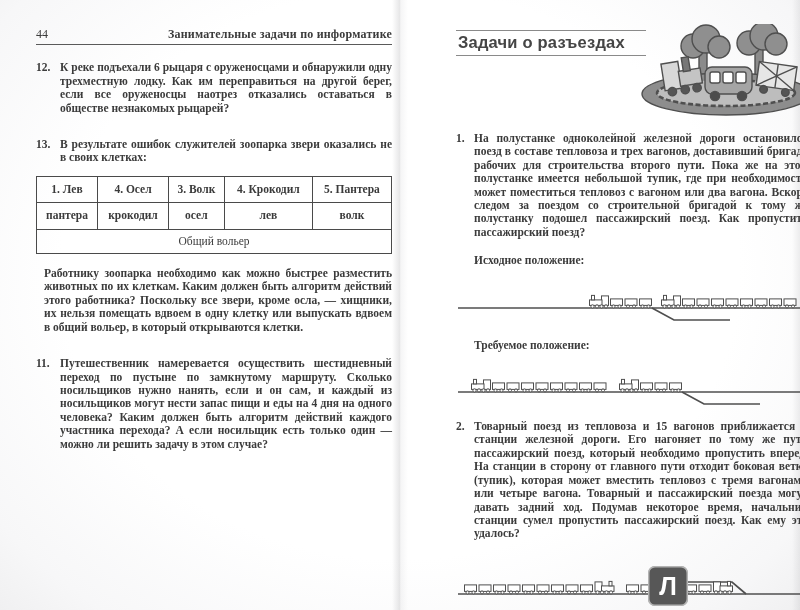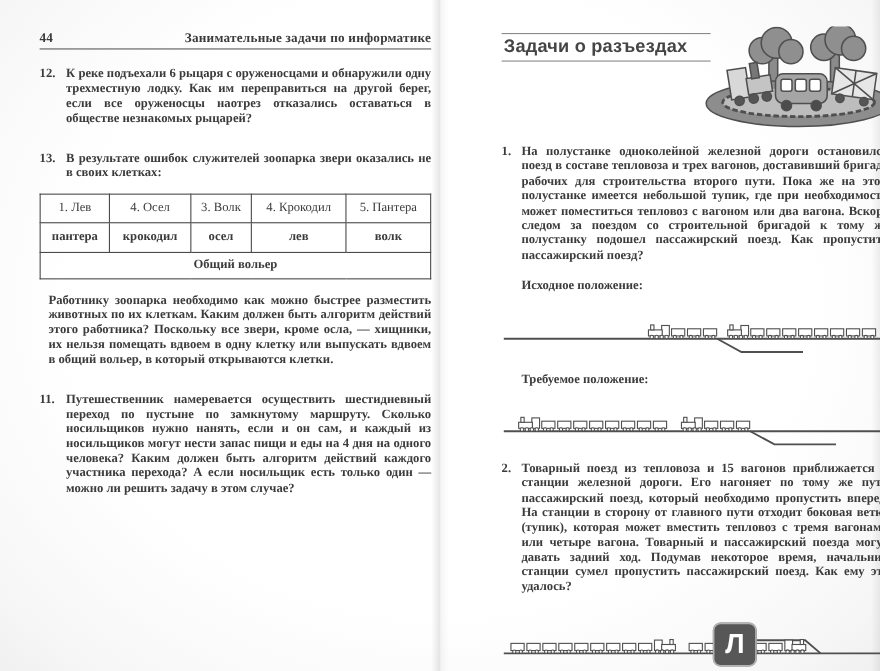--- a/index.html
+++ b/index.html
@@ -26,7 +26,7 @@
     display:flex;justify-content:space-between;align-items:flex-end;
     border-bottom:1.5px solid #5a5a5a;padding-bottom:3px;font-size:12px;
   }
-  .running-head .pageno{font-weight:700;}
+  .running-head .pageno{font-weight:400;}
   .running-head .head-title{font-weight:700;letter-spacing:.2px;}
 
   

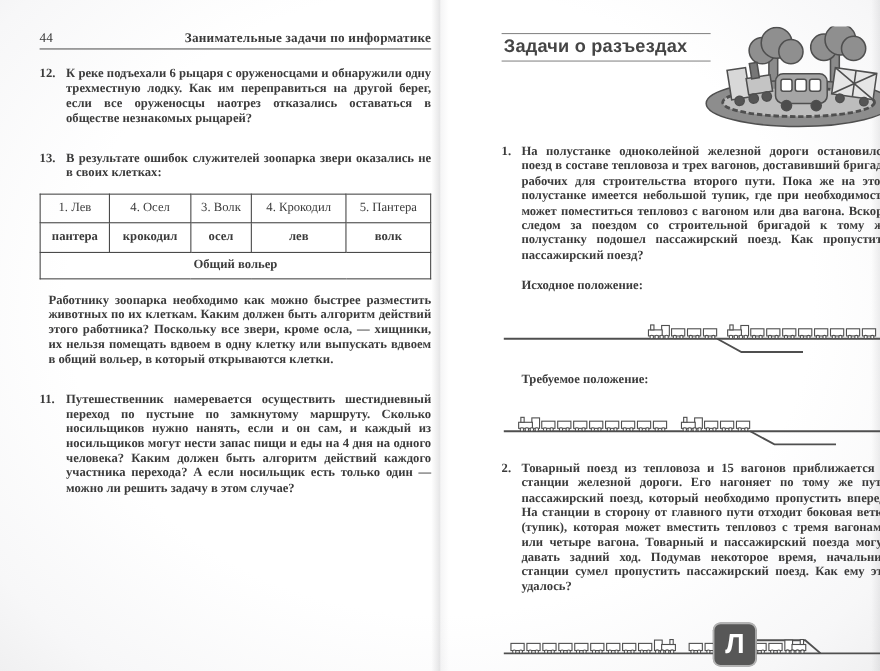--- a/index.html
+++ b/index.html
@@ -45,7 +45,7 @@
     border:1.3px solid #4a4a4a;text-align:center;vertical-align:middle;
     padding:6px 2px;
   }
-  table.zoo th{font-weight:400;}
+  table.zoo th{font-weight:700;}
   table.zoo td{font-weight:600;}
   table.zoo .footer-cell{font-weight:700;padding:5px 15px;}
 

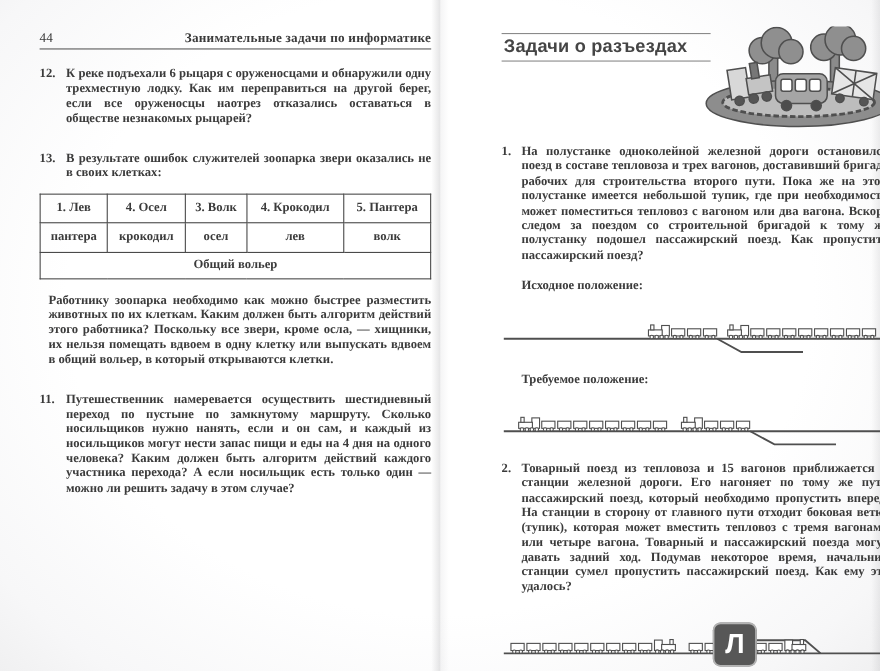--- a/index.html
+++ b/index.html
@@ -47,7 +47,7 @@
   }
   table.zoo th{font-weight:700;}
   table.zoo td{font-weight:600;}
-  table.zoo .footer-cell{font-weight:700;padding:5px 15px;}
+  table.zoo .footer-cell{font-weight:400;padding:5px 15px;}
 
   .zoo-para{margin:13px 0 0 8px;text-align:justify;}
 

